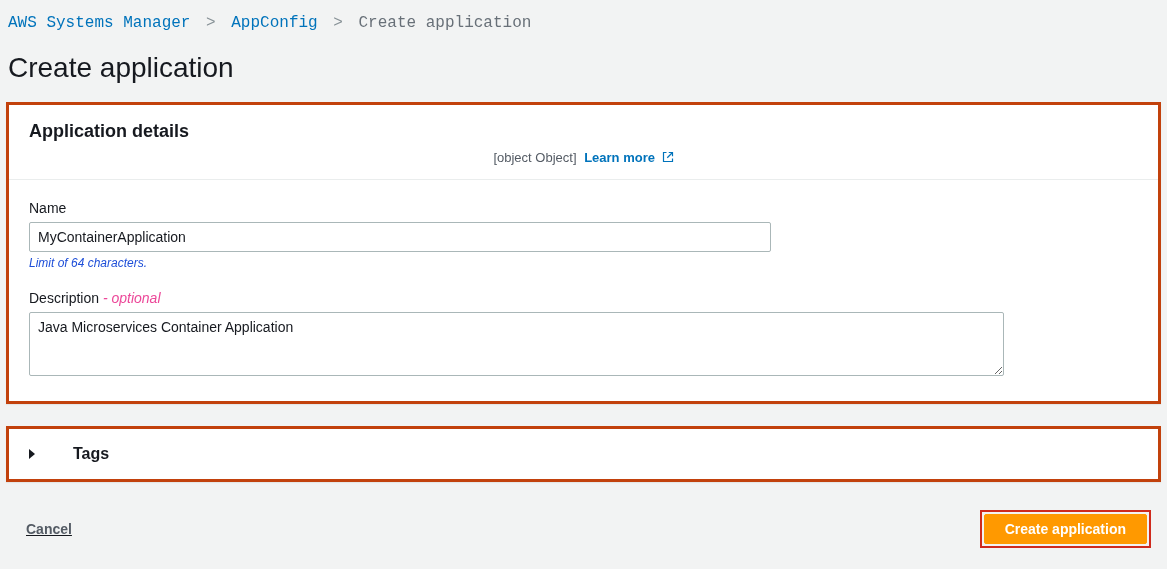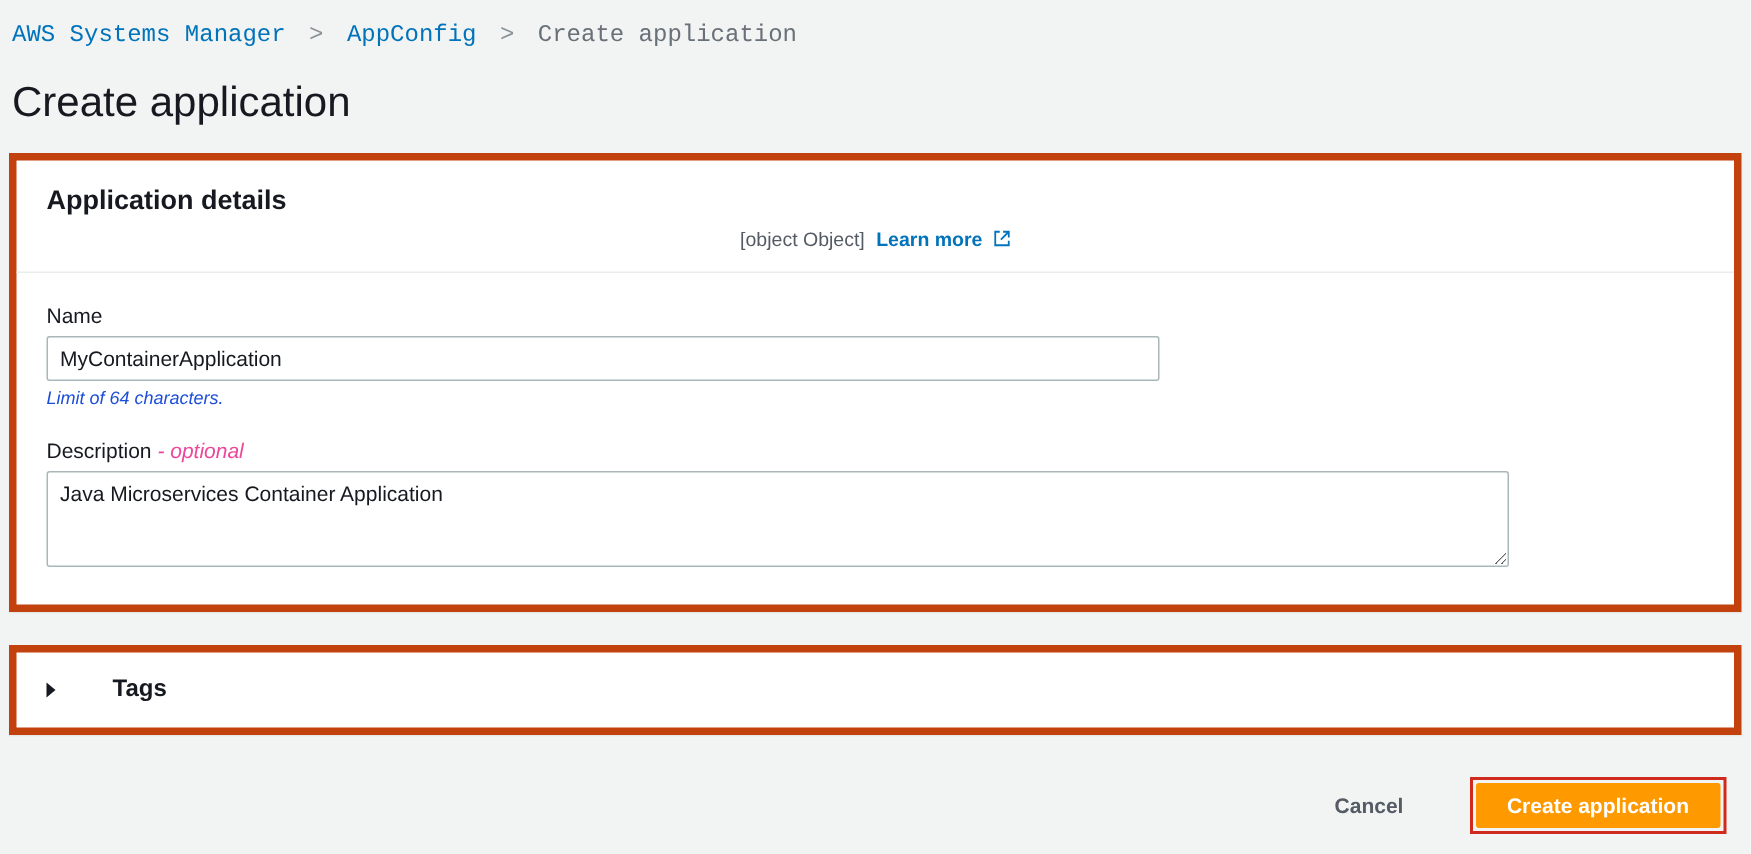--- a/index.html
+++ b/index.html
@@ -39,7 +39,7 @@
     }
     .panel {
       background: #fff;
-      border: 5px solid #c2410c;
+      border: 3px solid #c2410c;
       margin: 0 6px 22px 6px;
       box-shadow: 0 1px 1px rgba(0,0,0,0.05);
     }

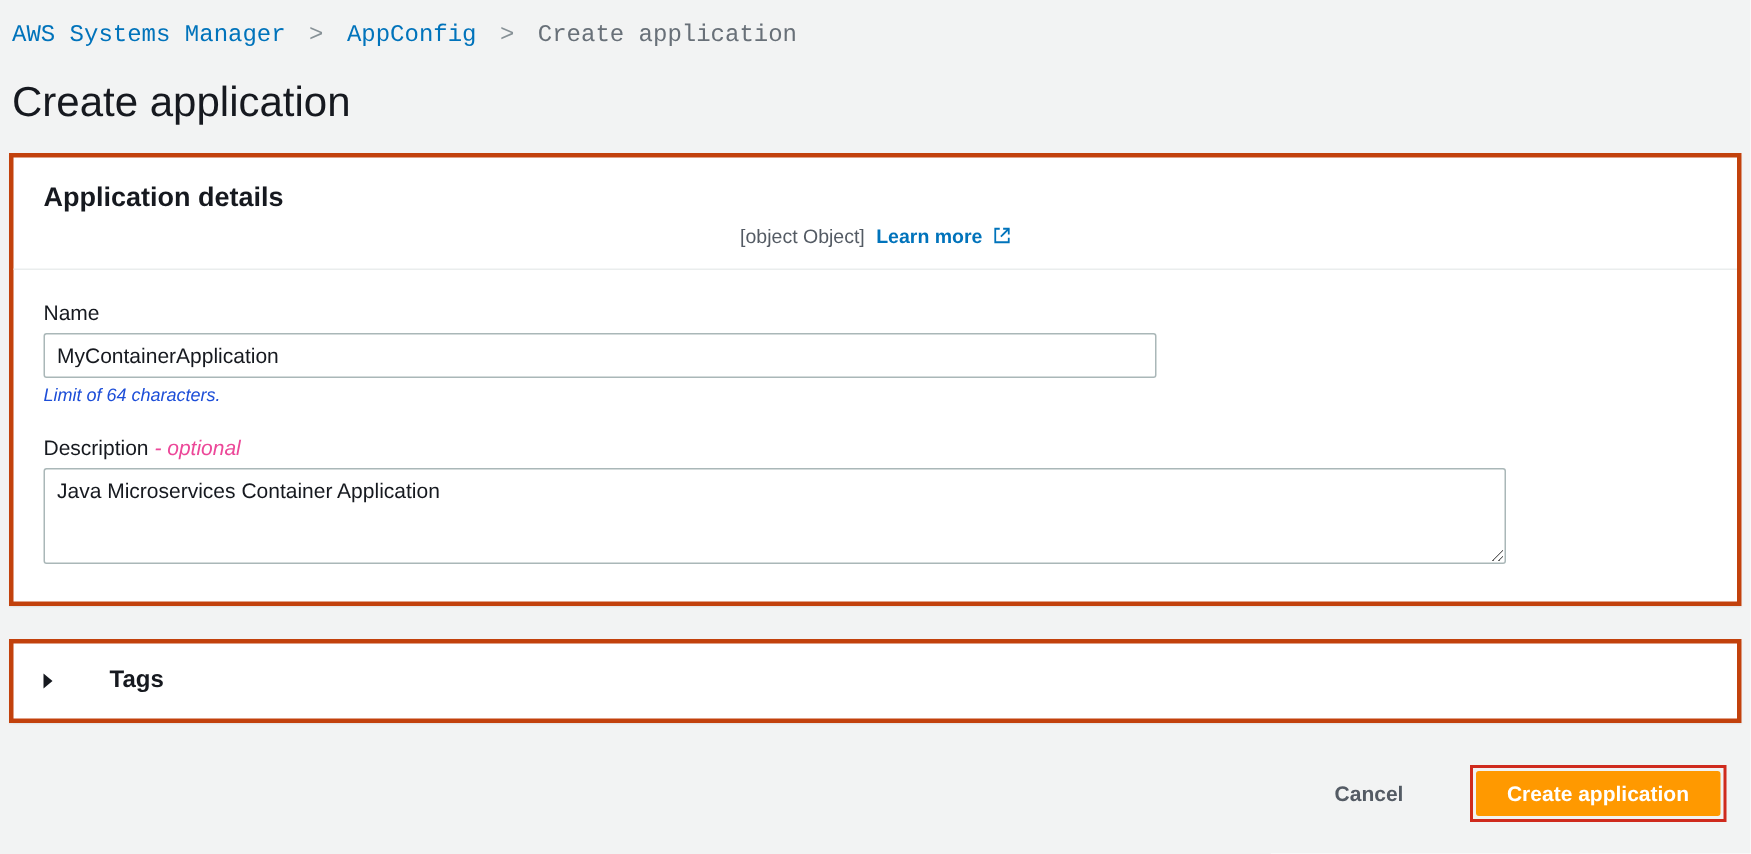--- a/index.html
+++ b/index.html
@@ -145,10 +145,11 @@
     }
     .actions {
       display: flex;
-      justify-content: flex-end;
+      justify-content: space-between;
       align-items: center;
       gap: 24px;
       padding: 6px 16px 18px 6px;
+      text-decoration: underline;
     }
     .btn {
       font-size: 14px;

